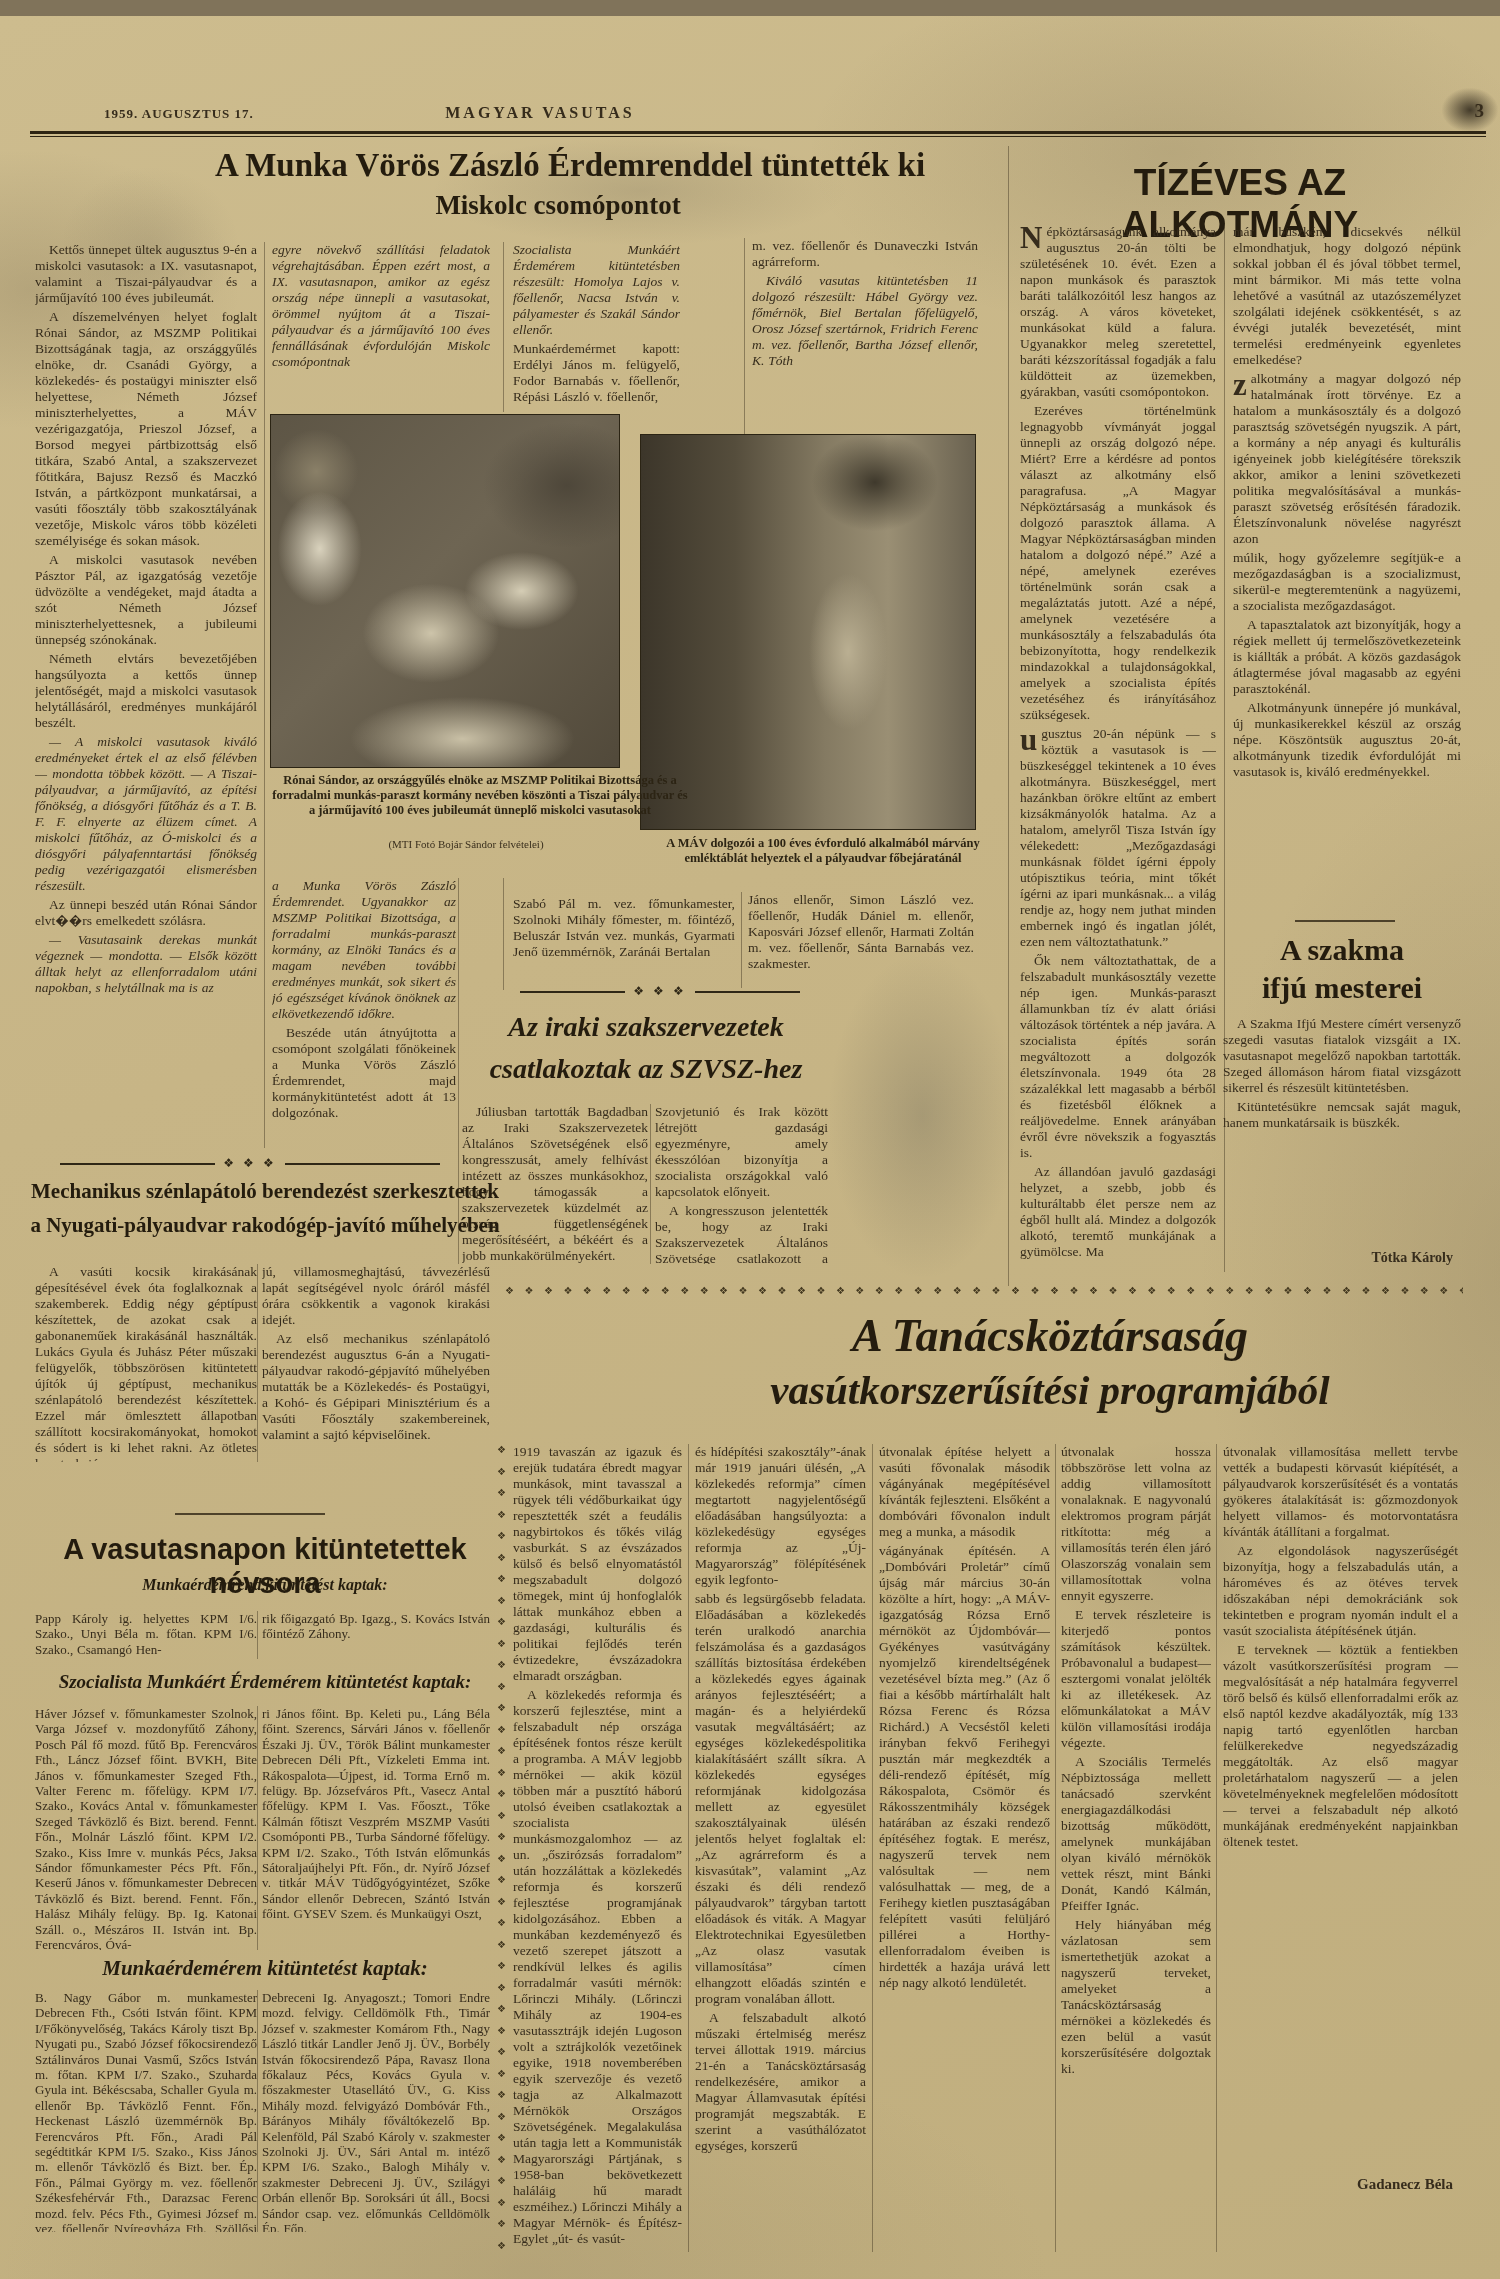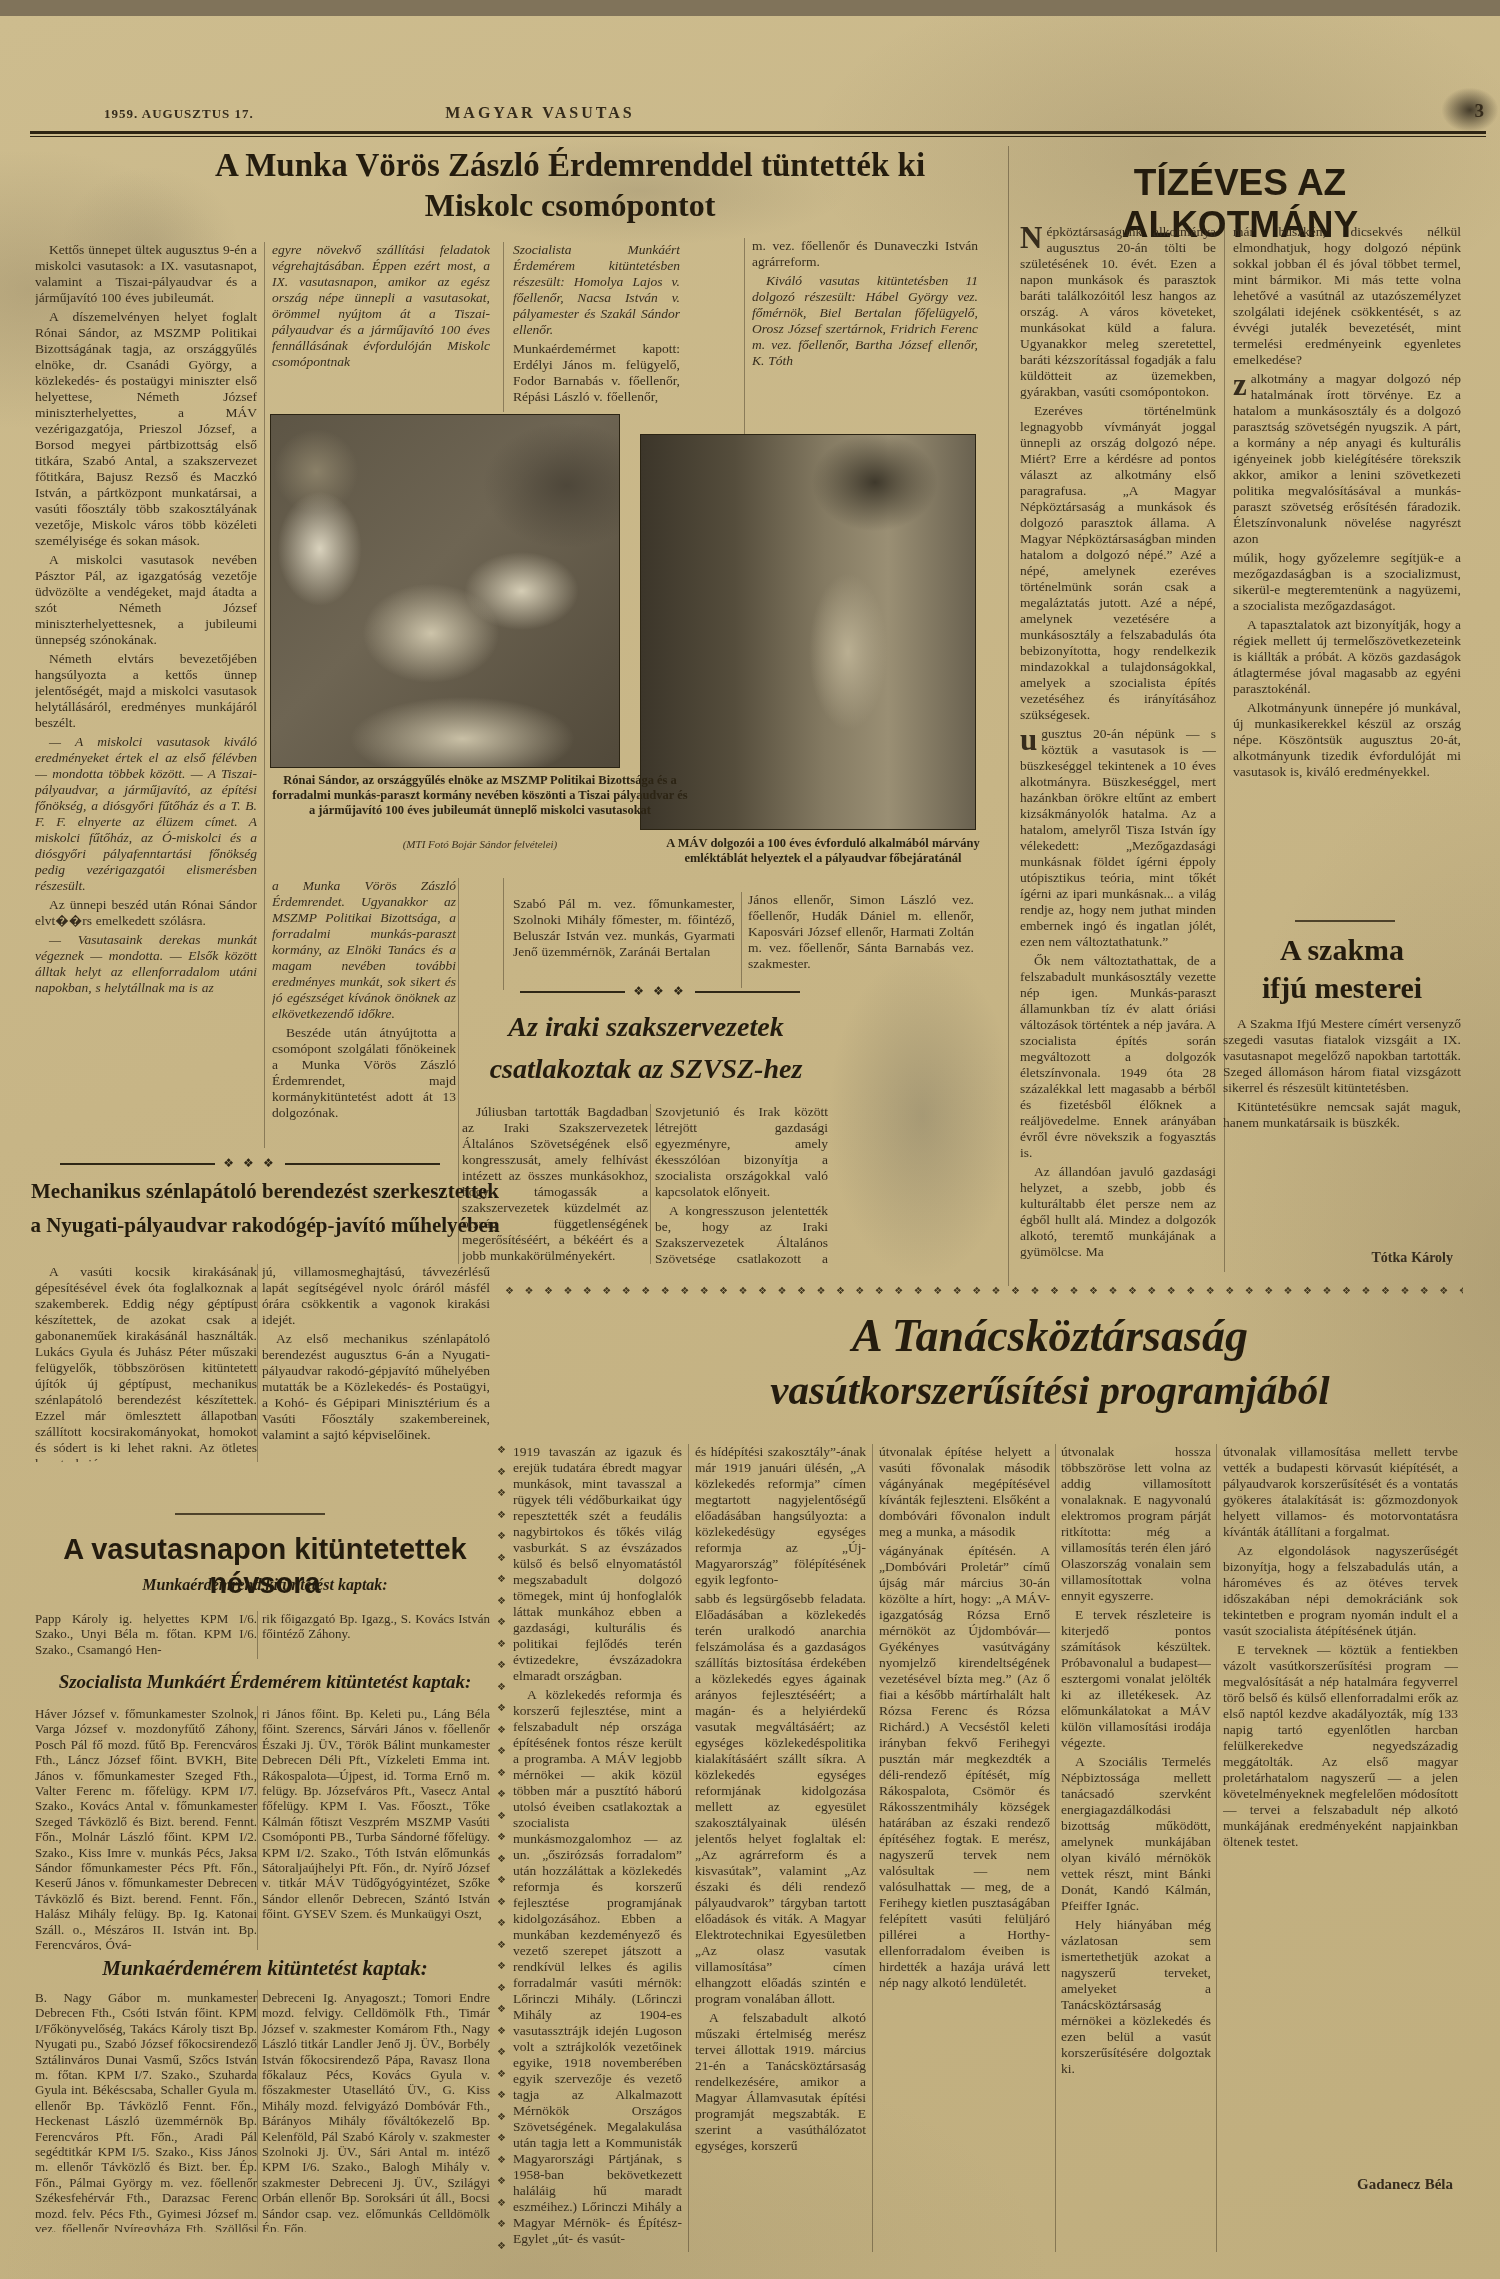--- a/index.html
+++ b/index.html
@@ -79,7 +79,7 @@
     </div>
 
   <div class="h-main h-serif" style="left:140px;top:130px;width:860px;font-size:33px;line-height:38px;">A Munka Vörös Zászló Érdemrenddel tüntették ki</div>
-  <div class="h-main h-serif" style="left:140px;top:170px;width:860px;font-size:32px;line-height:38px;">Miskolc csomópontot</div>
+  <div class="h-main h-serif" style="left:128px;top:170px;width:860px;font-size:27px;line-height:38px;">Miskolc csomópontot</div>
 
   <div class="col" style="left:35px;top:226px;width:222px;height:906px;">
       <p>Kettős ünnepet ültek augusztus 9-én a miskolci vasutasok: a IX. vasutasnapot, valamint a Tiszai-pályaudvar és a járműjavító 100 éves jubileumát.</p>

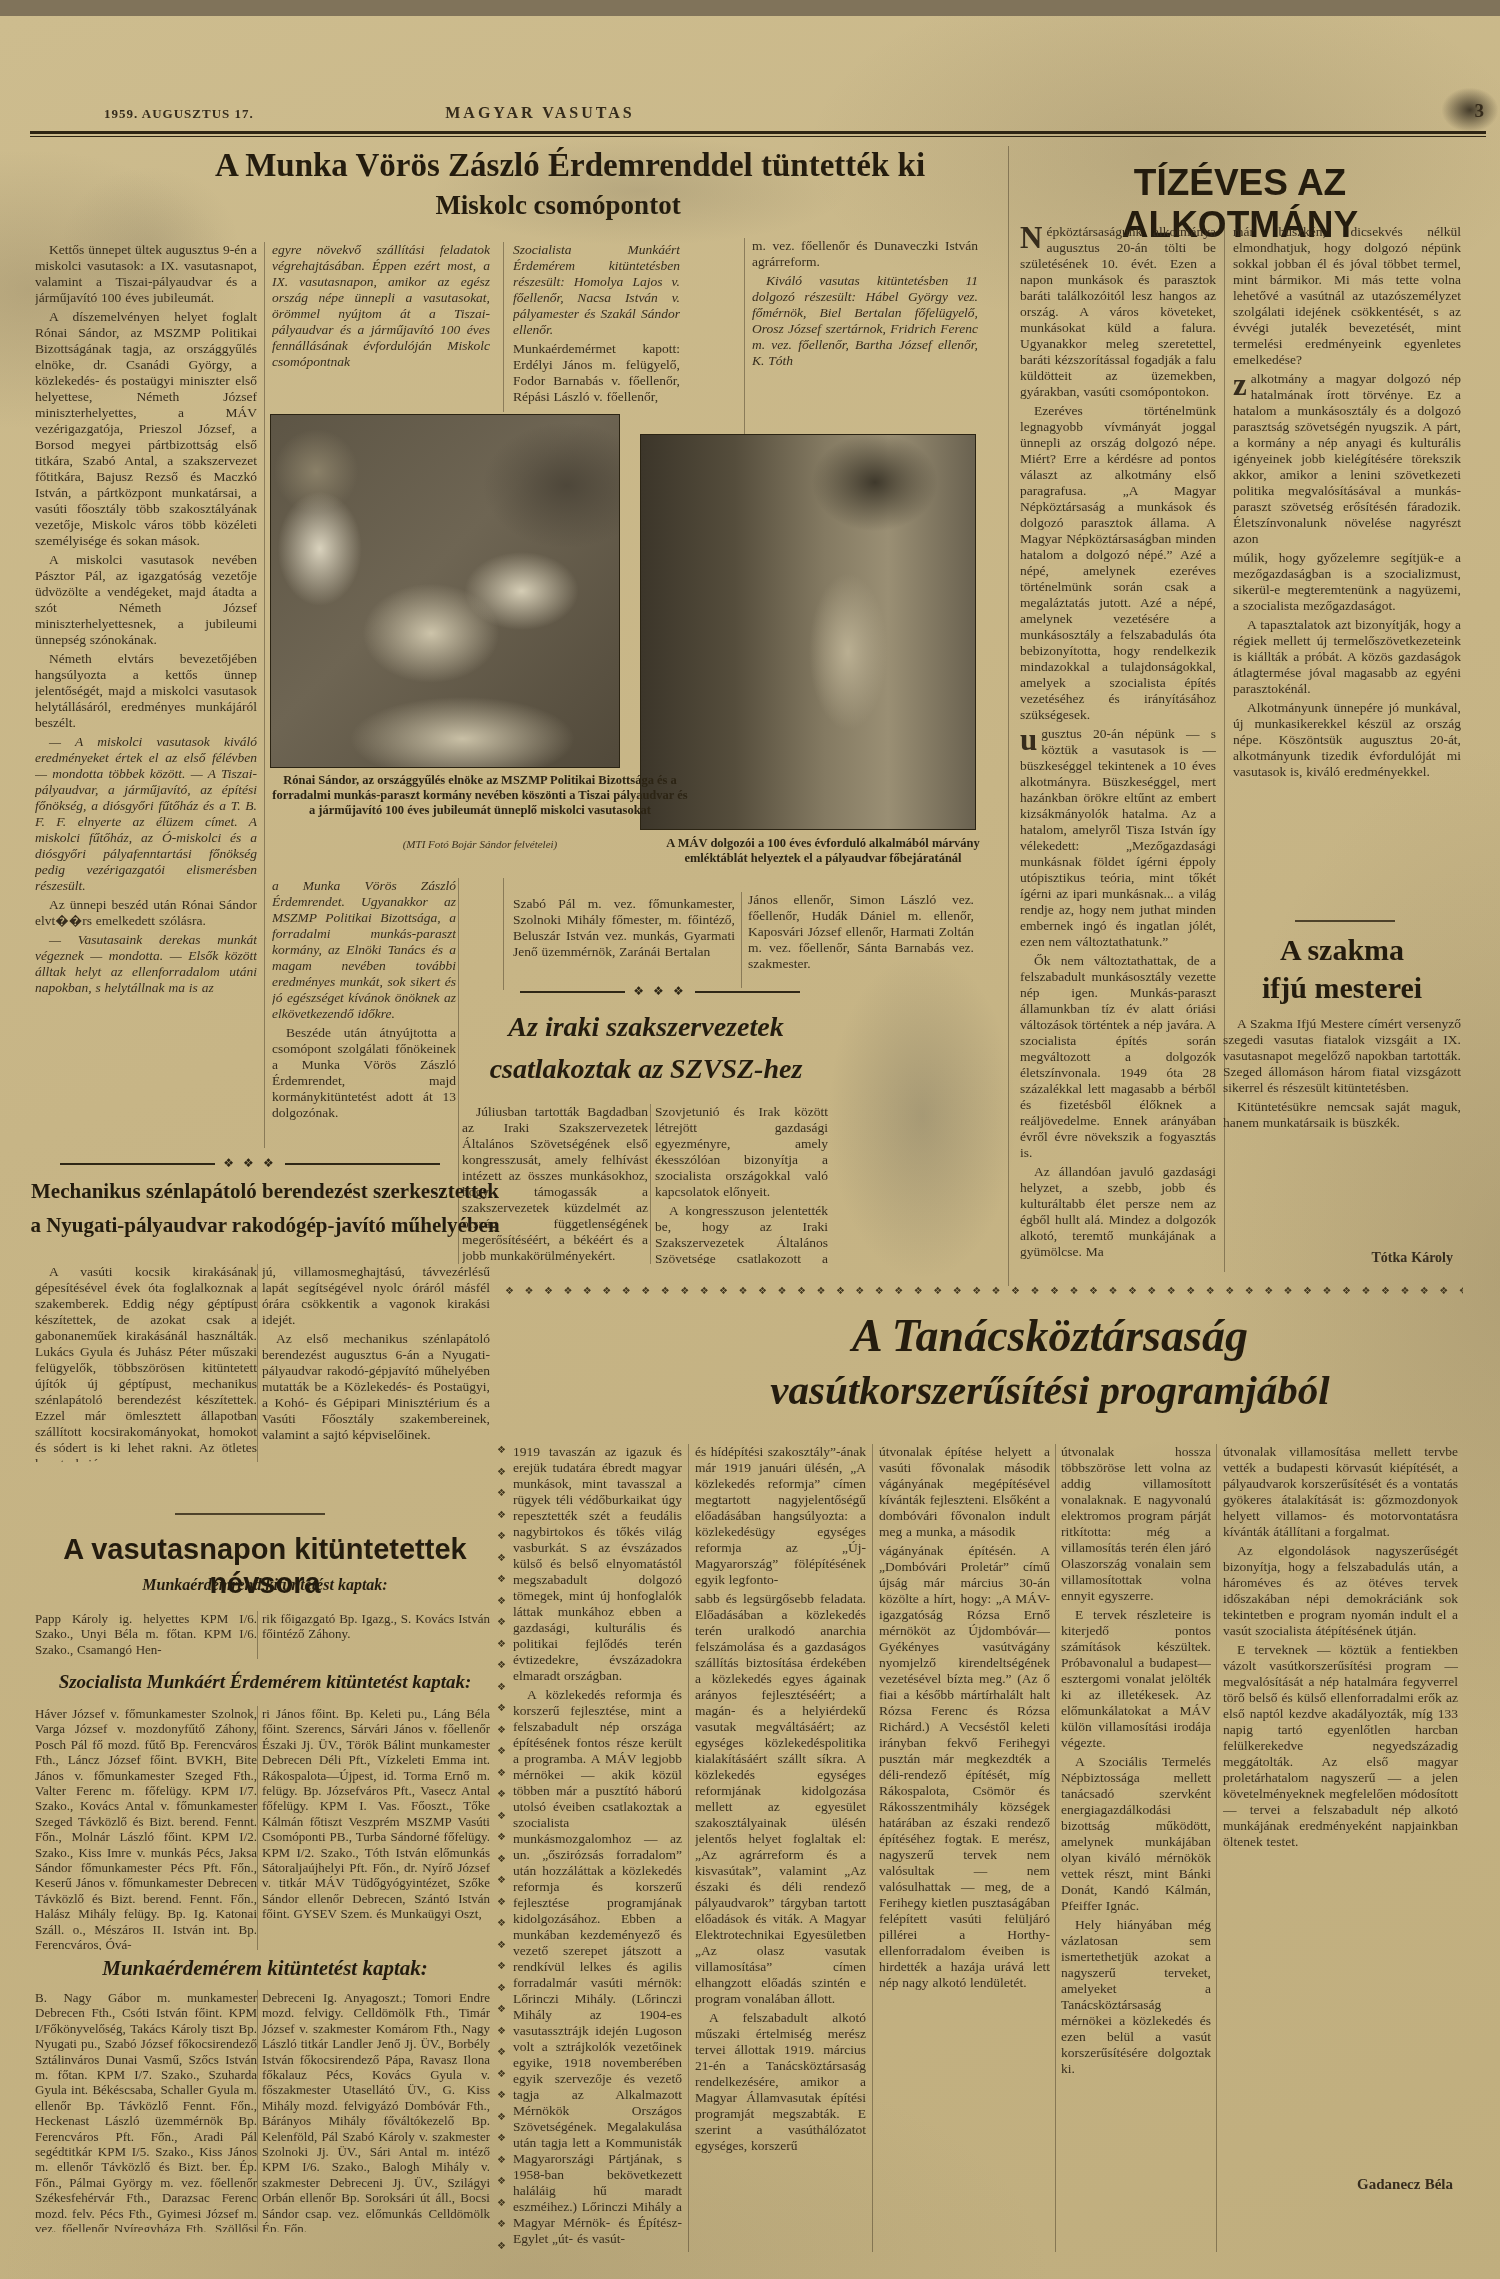--- a/index.html
+++ b/index.html
@@ -105,7 +105,7 @@
   <div class="photo photo1" style="left:270px;top:398px;width:348px;height:352px;"></div>
   <div class="photo photo2" style="left:640px;top:418px;width:334px;height:394px;"></div>
   <div class="caption" style="left:270px;top:757px;width:420px;">Rónai Sándor, az országgyűlés elnöke az MSZMP Politikai Bizottsága és a forradalmi munkás-paraszt kormány nevében köszönti a Tiszai pályaudvar és a járműjavító 100 éves jubileumát ünneplő miskolci vasutasokat</div>
-  <div class="credit" style="left:270px;top:822px;width:420px;font-style:italic;">(MTI Fotó Bojár Sándor felvételei)</div>
+  <div class="credit" style="left:256px;top:822px;width:420px;">(MTI Fotó Bojár Sándor felvételei)</div>
   <div class="caption" style="left:640px;top:820px;width:366px;">A MÁV dolgozói a 100 éves évforduló alkalmából márvány emléktáblát helyeztek el a pályaudvar főbejáratánál</div>
 
   <div class="col" style="left:272px;top:862px;width:184px;height:274px;">

